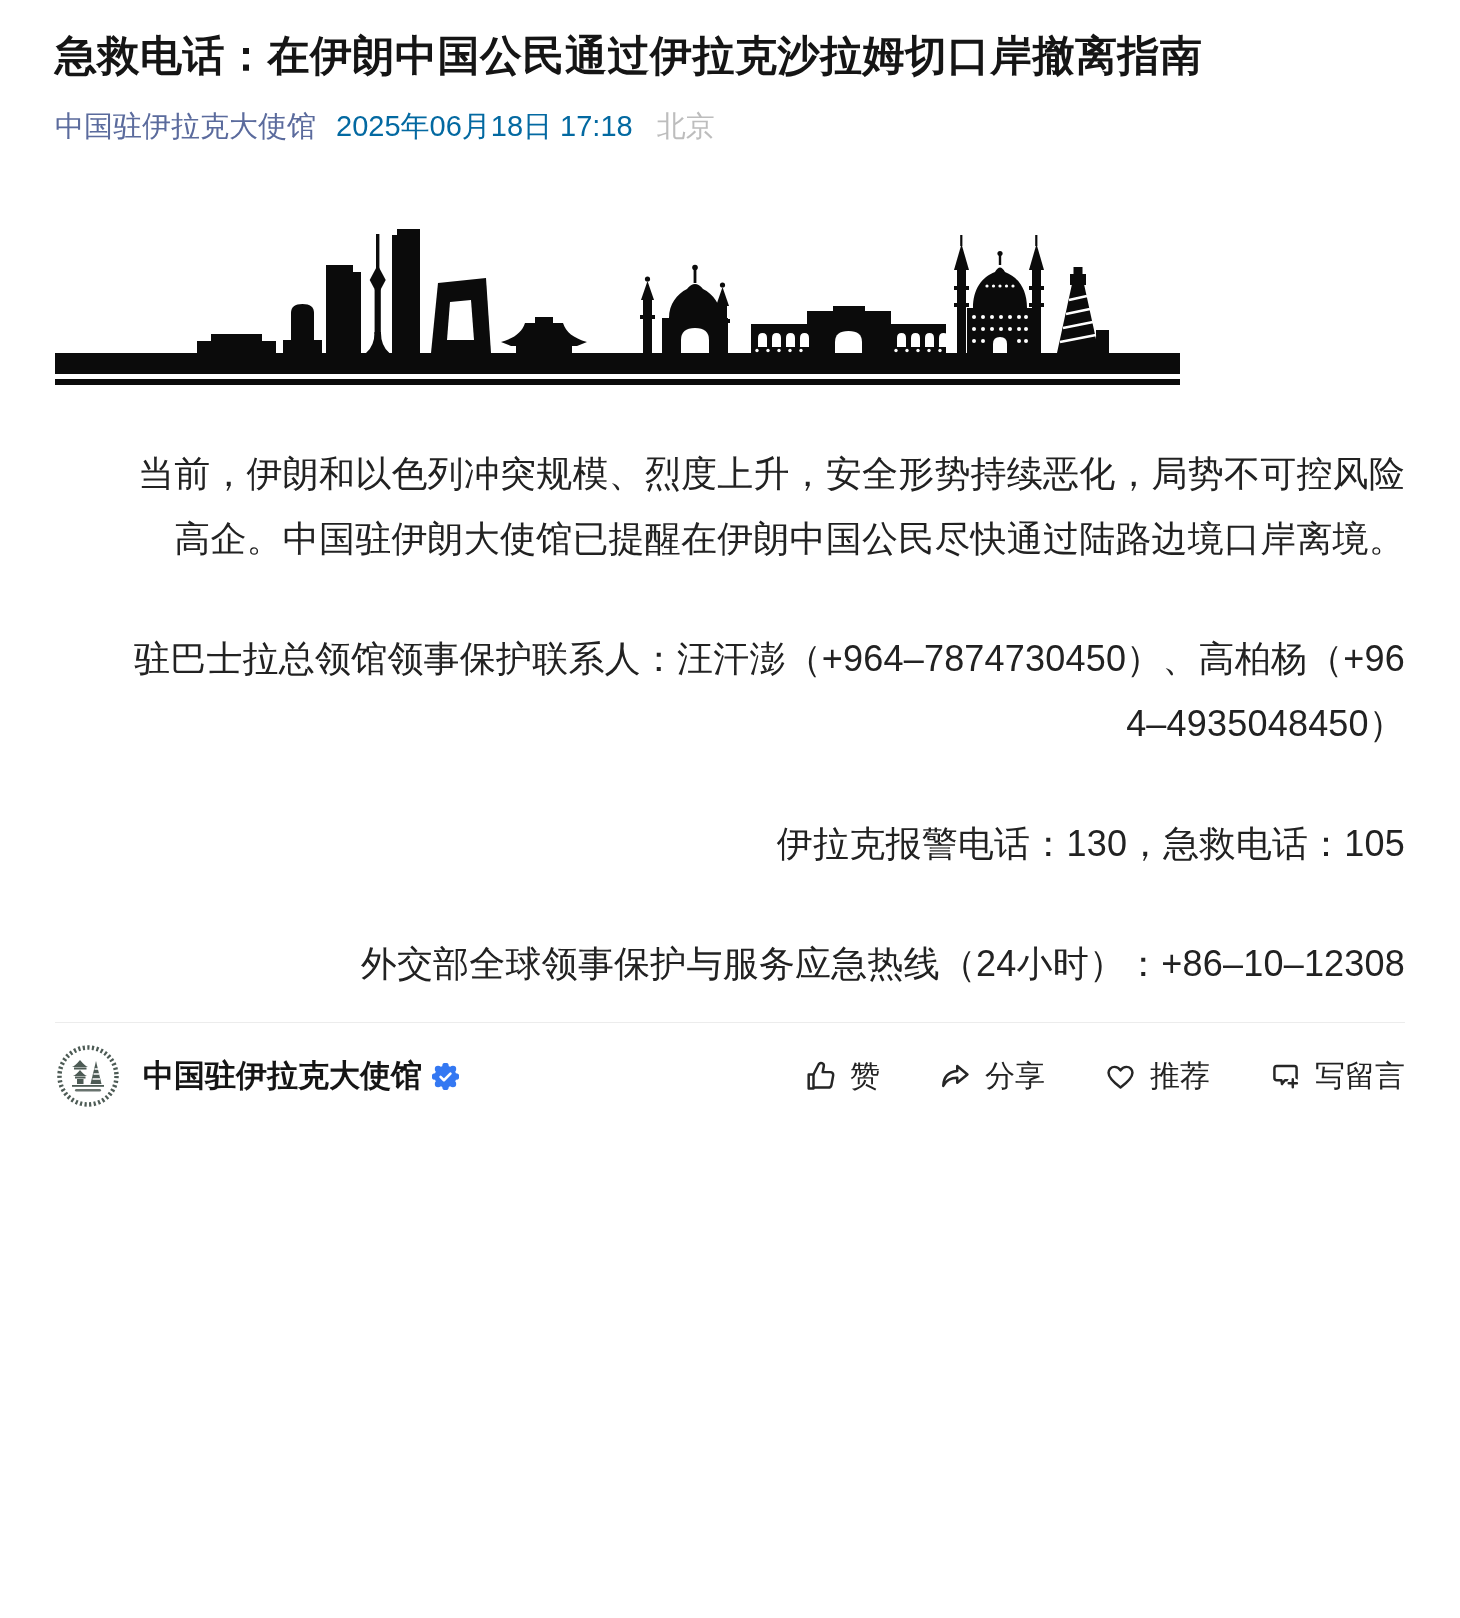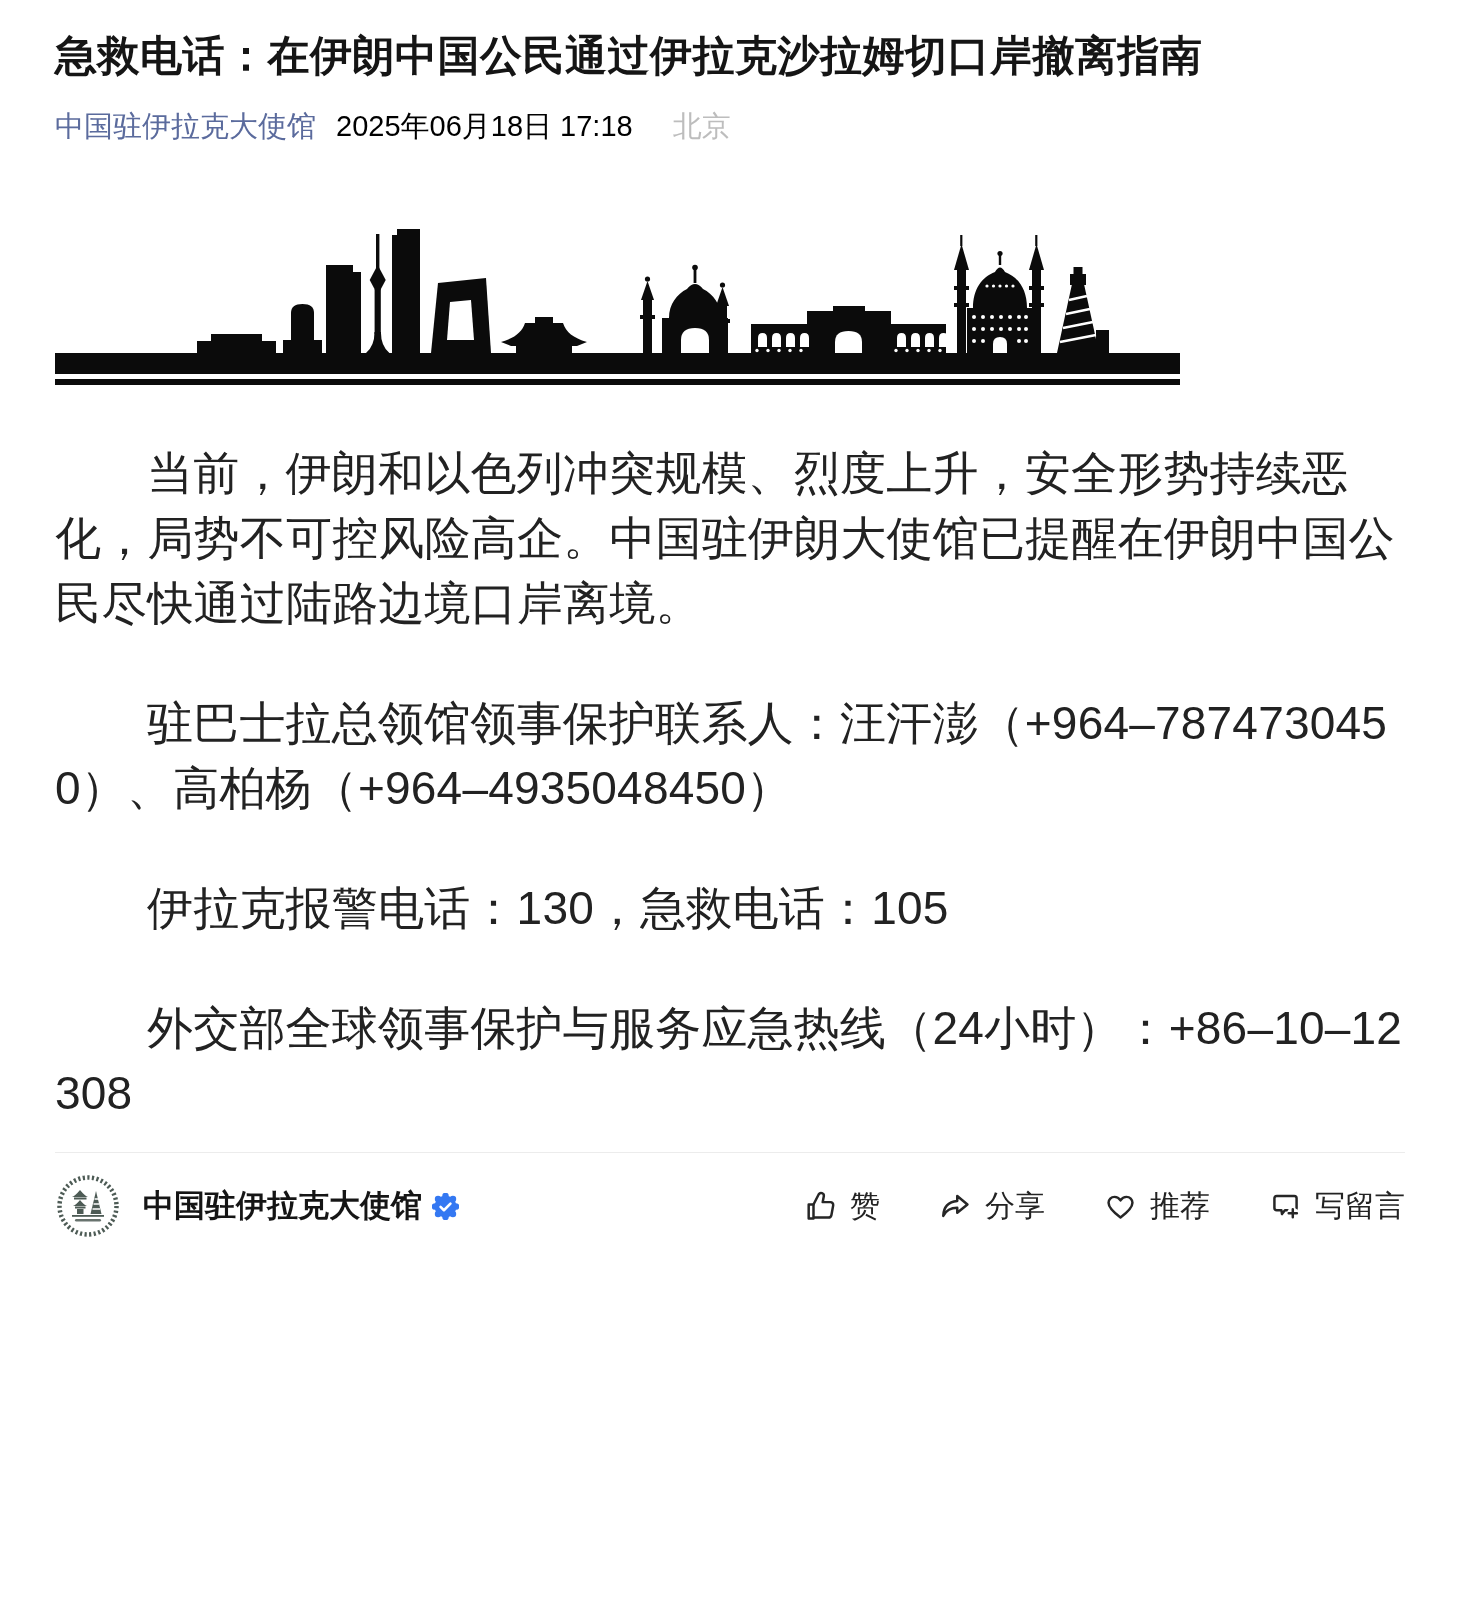--- a/index.html
+++ b/index.html
@@ -15,7 +15,7 @@
   }
   .meta{margin-top:24px;font-size:29px;display:flex;align-items:baseline;}
   .author{color:#5b6b9d;text-decoration:none;cursor:pointer;}
-  .pub-time{color:#000000;margin-left:20px;}
+  .pub-time{color:#0369a1;margin-left:20px;}
   .pub-loc{color:#bdbdbd;margin-left:40px;}
   .hero{margin-top:82px;}
   .hero svg{display:block;width:1125px;height:160px;}

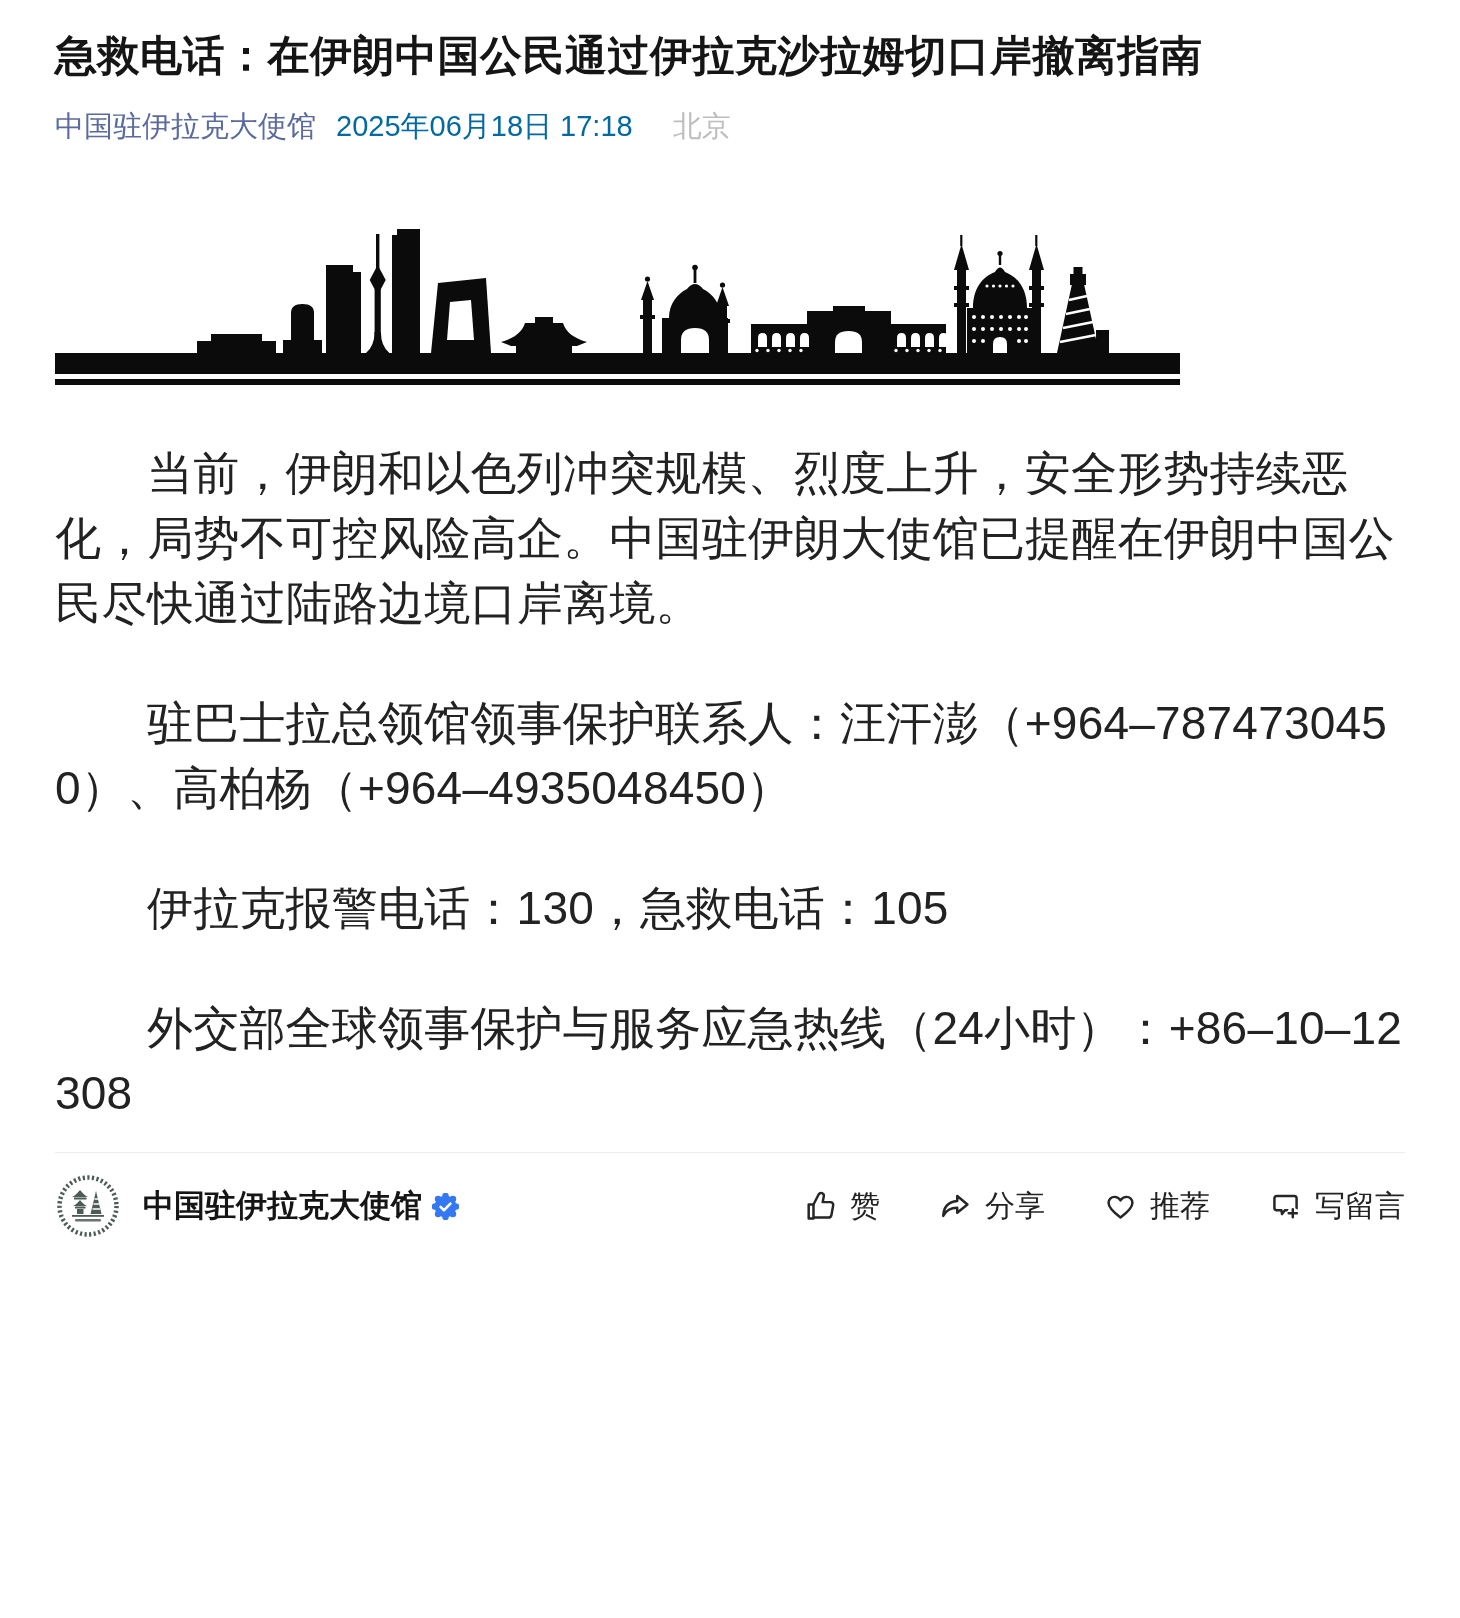--- a/index.html
+++ b/index.html
@@ -16,7 +16,7 @@
   .meta{margin-top:24px;font-size:29px;display:flex;align-items:baseline;}
   .author{color:#5b6b9d;text-decoration:none;cursor:pointer;}
   .pub-time{color:#0369a1;margin-left:20px;}
-  .pub-loc{color:#bdbdbd;margin-left:40px;}
+  .pub-loc{color:#bdbdbd;margin-left:24px;}
   .hero{margin-top:82px;}
   .hero svg{display:block;width:1125px;height:160px;}
   .article{margin-top:52px;}

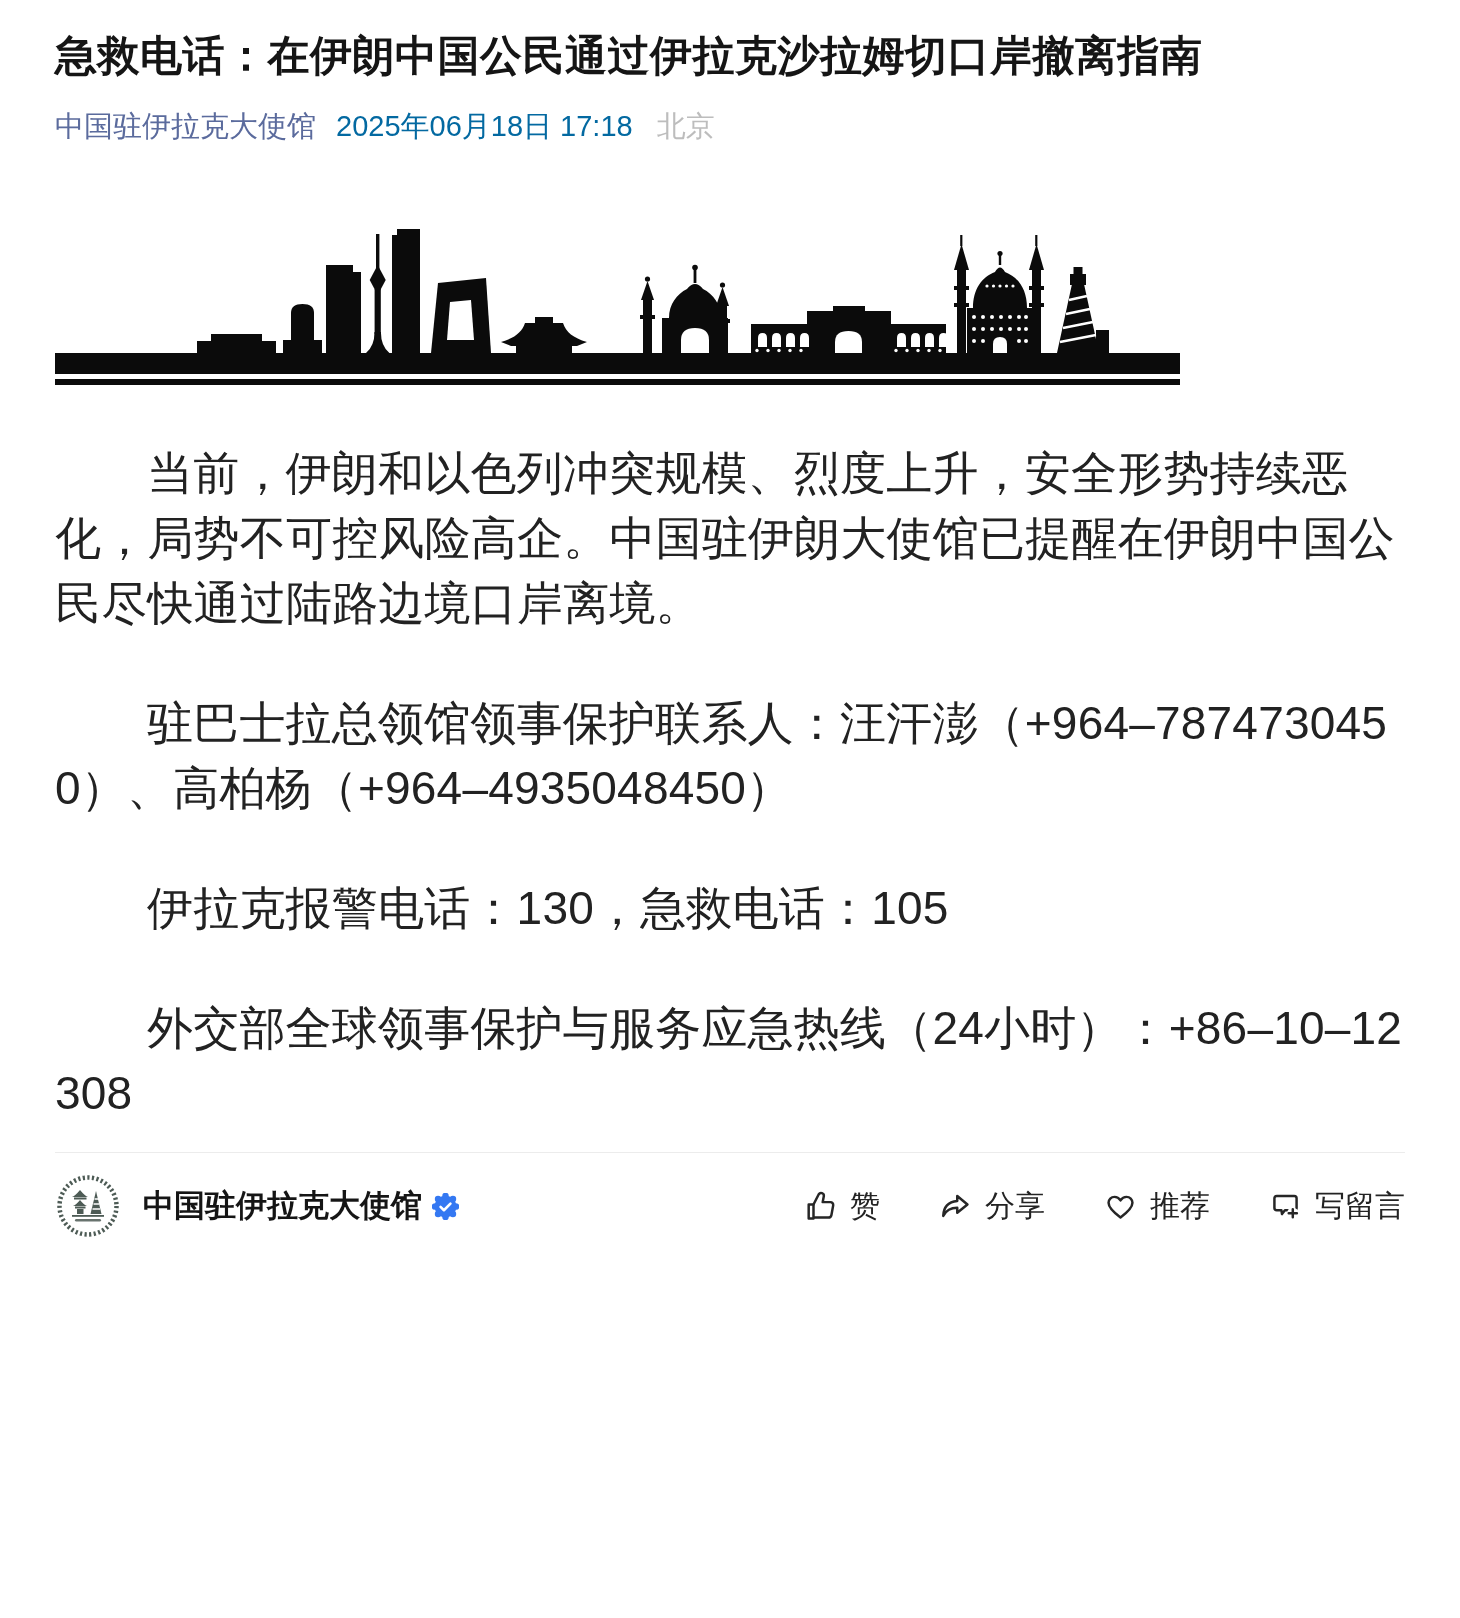--- a/index.html
+++ b/index.html
@@ -21,8 +21,8 @@
   .hero svg{display:block;width:1125px;height:160px;}
   .article{margin-top:52px;}
   .article p{
-    font-size:46px;line-height:65px;margin:0 0 55px;text-indent:2em;
-    color:#222;letter-spacing:.2px;word-break:break-all;
+    font-size:36px;line-height:65px;margin:0 0 55px;text-indent:2em;
+    color:#222;letter-spacing:.2px;word-break:break-all;text-align:right;
   }
   .article p:last-child{margin-bottom:26px;}
   .footer{

